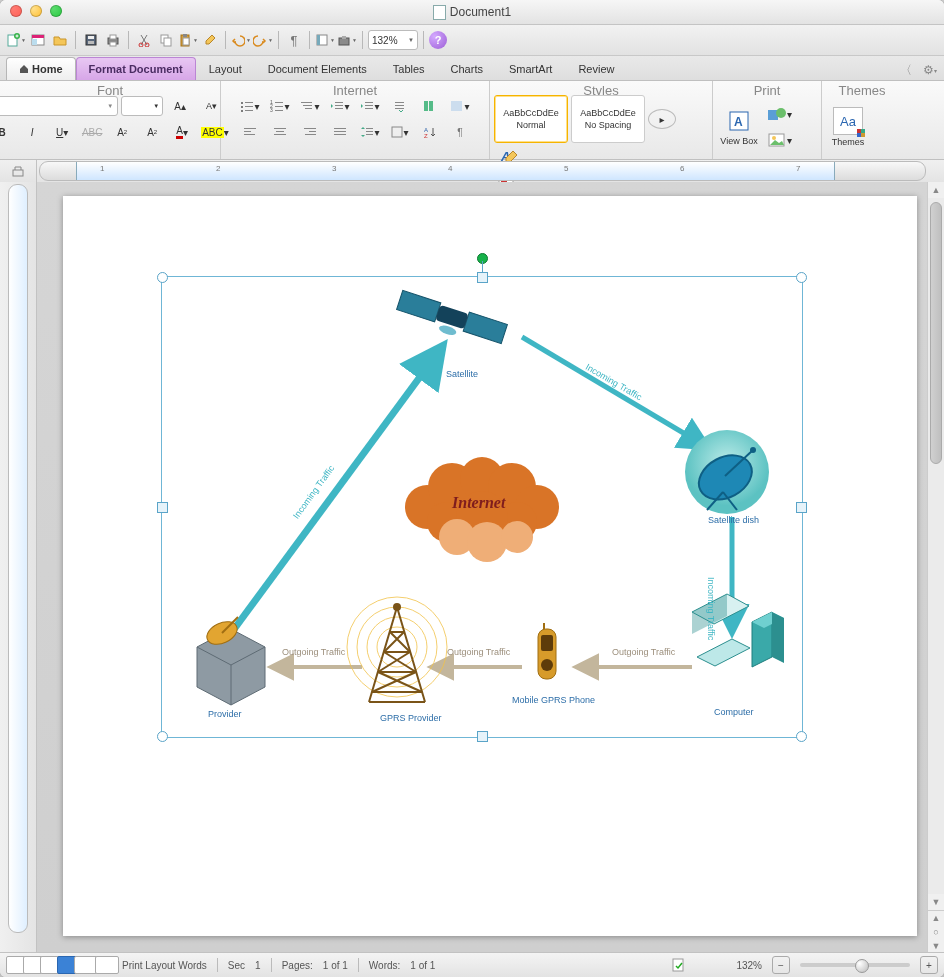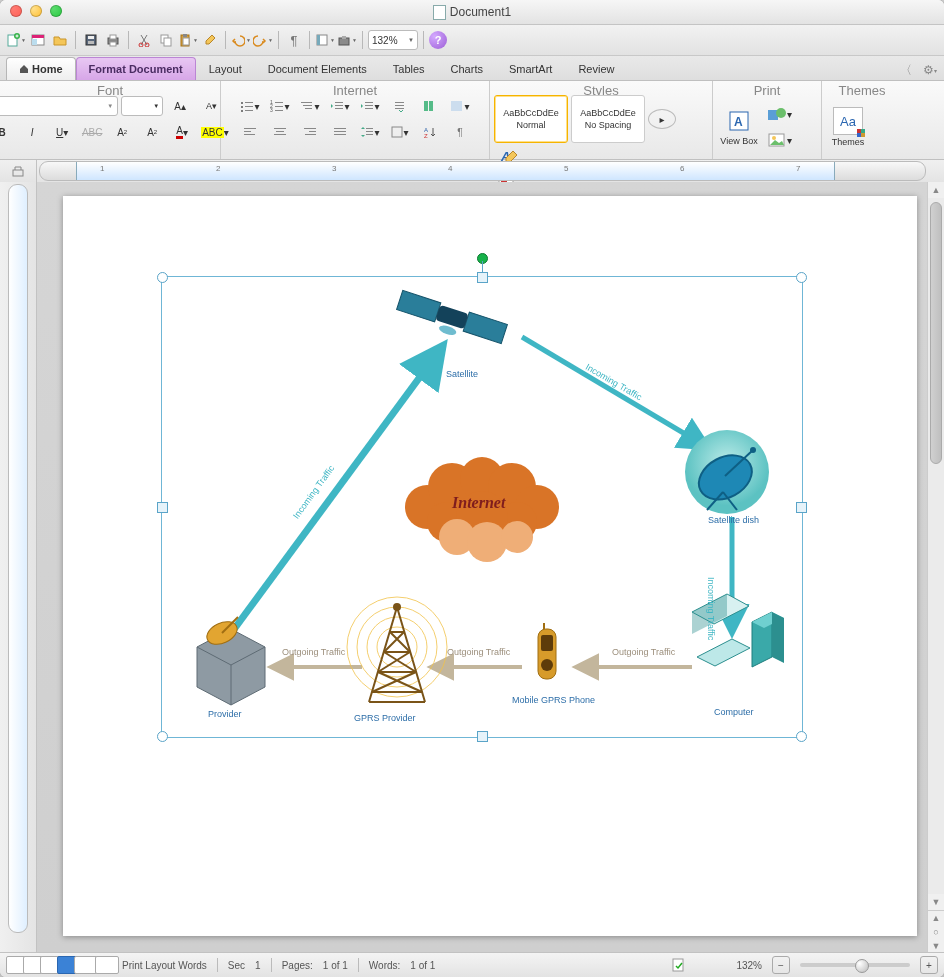--- a/index.html
+++ b/index.html
@@ -609,7 +609,7 @@
           <span class="dlabel" style="left:546px;top:238px">Satellite dish</span>
           <span class="dlabel" style="left:552px;top:430px">Computer</span>
           <span class="dlabel" style="left:350px;top:418px">Mobile GPRS Phone</span>
-          <span class="dlabel" style="left:192px;top:436px">GPRS Provider</span>
+          <span class="dlabel" style="left:218px;top:436px">GPRS Provider</span>
           <span class="dlabel" style="left:46px;top:432px">Provider</span>
           <span class="cloud-label" style="left:290px;top:218px">Internet</span>
 

